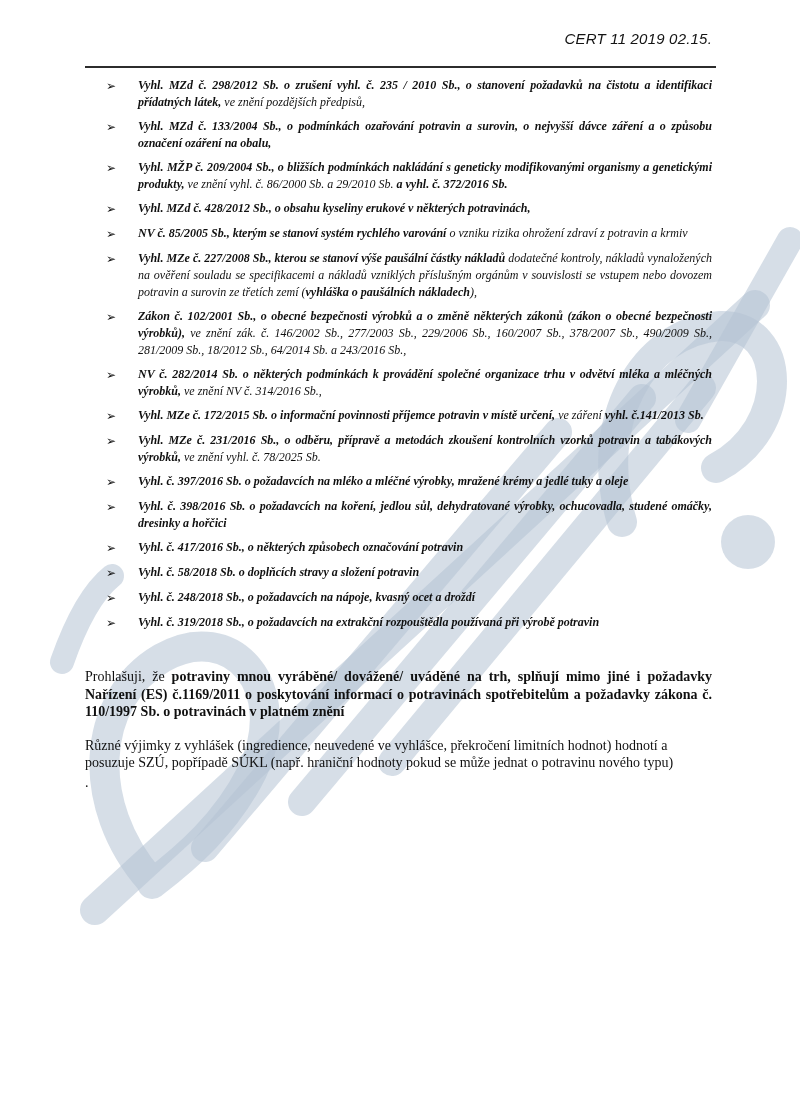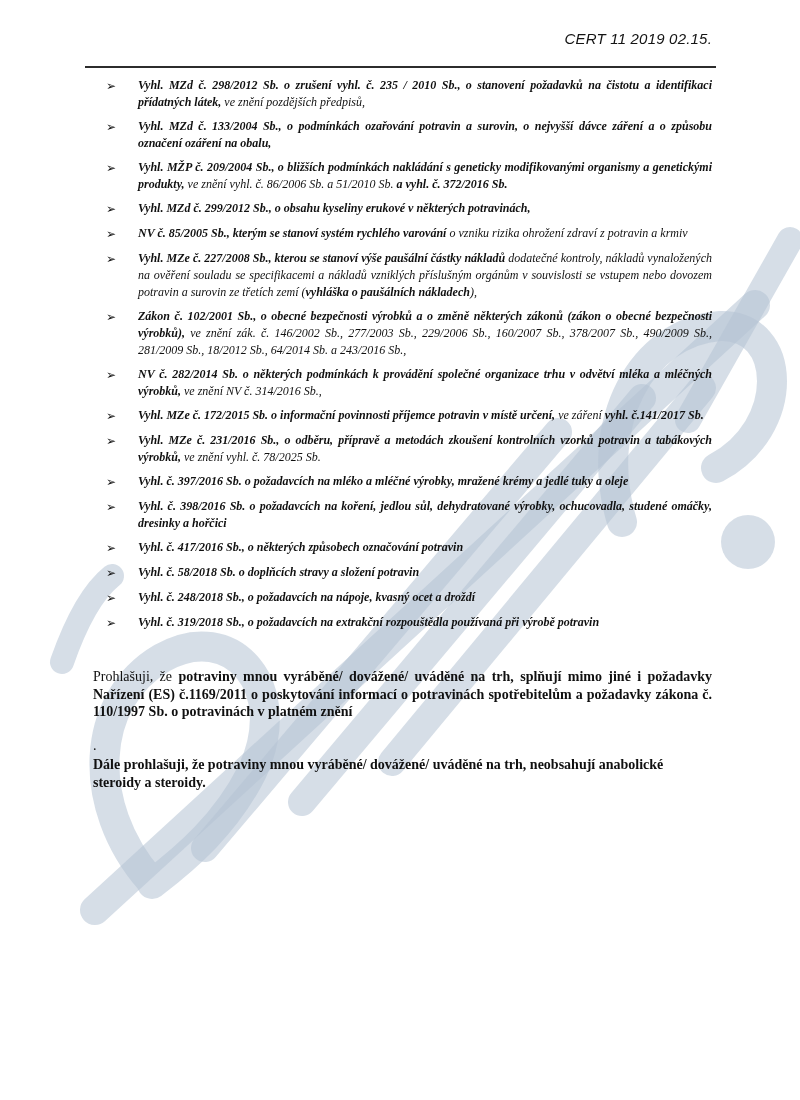--- a/index.html
+++ b/index.html
@@ -130,7 +130,7 @@
           </div>
           <div class="list-item">
             <span class="bullet">➢</span>
-            <div class="item-text"><b>Vyhl. MŽP č. 209/2004 Sb., o bližších podmínkách nakládání s geneticky modifikovanými organismy a genetickými produkty,</b><span> ve znění vyhl. č. 86/2006 Sb. a 51/2010 Sb. </span><b>a vyhl. č. 372/2016 Sb.</b></div>
+            <div class="item-text"><b>Vyhl. MŽP č. 209/2004 Sb., o bližších podmínkách nakládání s geneticky modifikovanými organismy a genetickými produkty,</b><span> ve znění vyhl. č. 86/2000 Sb. a 29/2010 Sb. </span><b>a vyhl. č. 372/2016 Sb.</b></div>
           </div>
           <div class="list-item">
             <span class="bullet">➢</span>

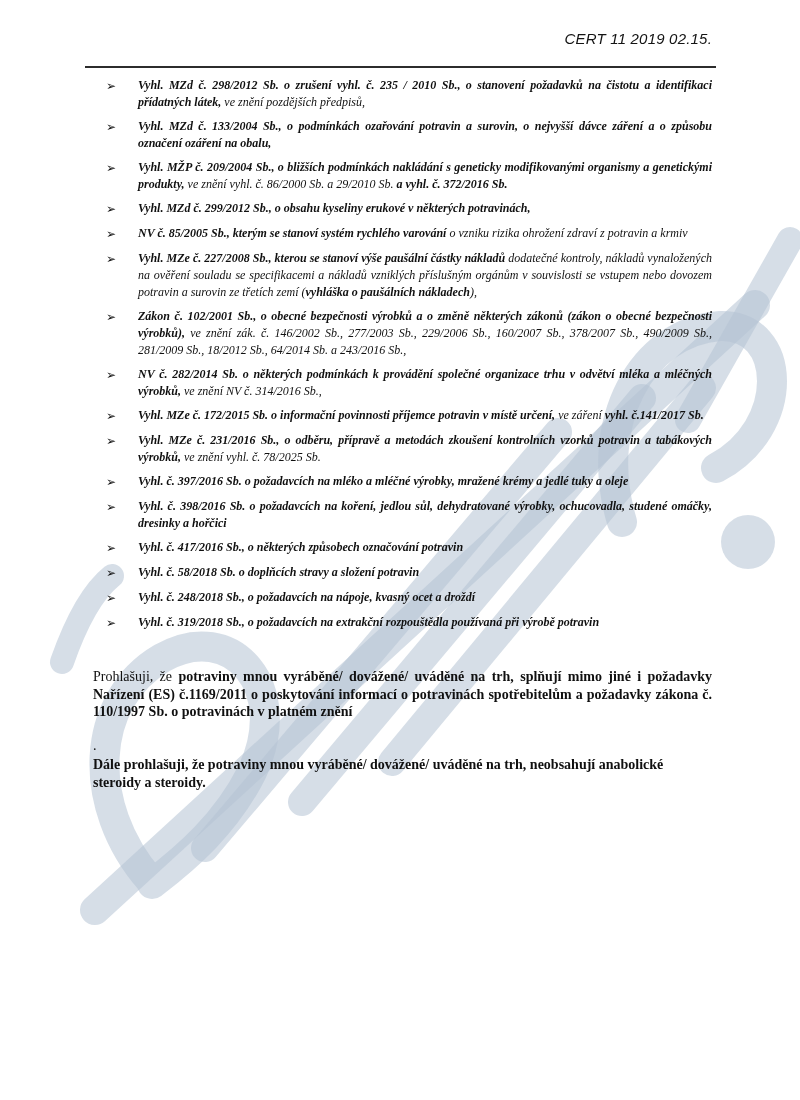--- a/index.html
+++ b/index.html
@@ -134,7 +134,7 @@
           </div>
           <div class="list-item">
             <span class="bullet">➢</span>
-            <div class="item-text"><b>Vyhl. MZd č. 299/2012 Sb., o obsahu kyseliny erukové v některých potravinách,</b></div>
+            <div class="item-text"><b>Vyhl. MZd č. 428/2012 Sb., o obsahu kyseliny erukové v některých potravinách,</b></div>
           </div>
           <div class="list-item">
             <span class="bullet">➢</span>

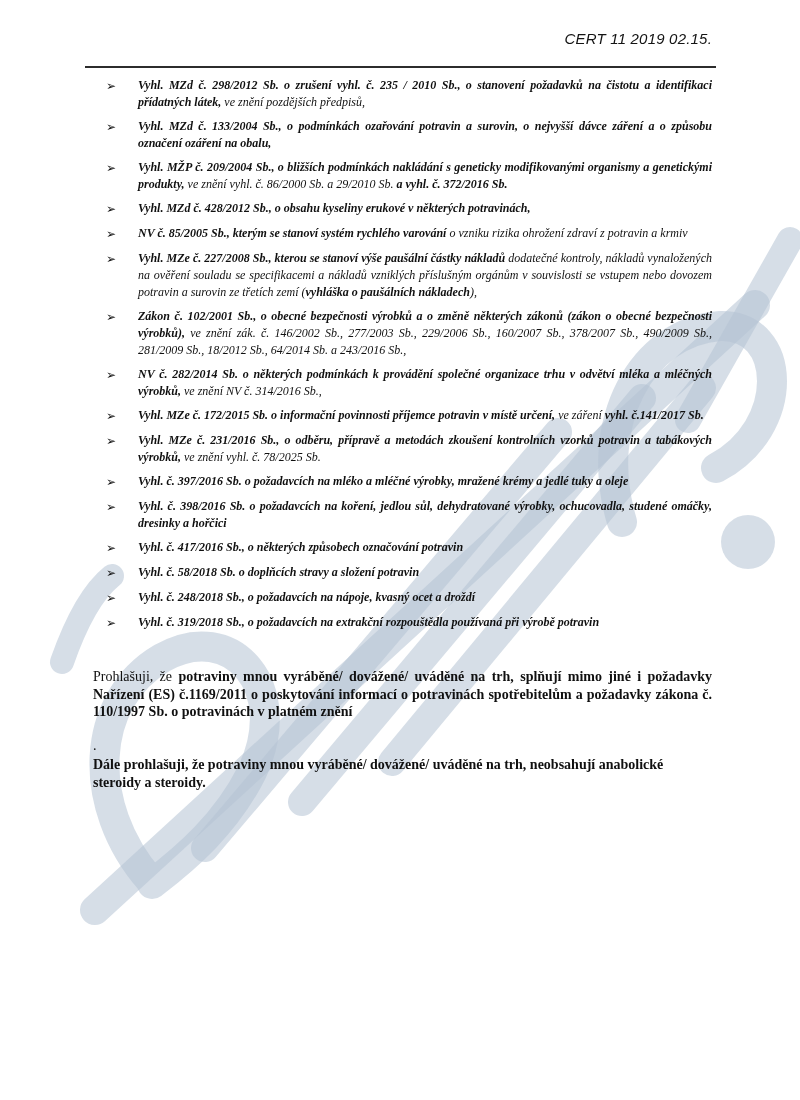--- a/index.html
+++ b/index.html
@@ -154,7 +154,7 @@
           </div>
           <div class="list-item">
             <span class="bullet">➢</span>
-            <div class="item-text"><b>Vyhl. MZe č. 172/2015 Sb. o informační povinnosti příjemce potravin v místě určení,</b><span> ve záření </span><b>vyhl. č.141/2017 Sb.</b></div>
+            <div class="item-text"><b>Vyhl. MZe č. 172/2015 Sb. o informační povinnosti příjemce potravin v místě určení,</b><span> ve záření </span><b>vyhl. č.141/2013 Sb.</b></div>
           </div>
           <div class="list-item">
             <span class="bullet">➢</span>

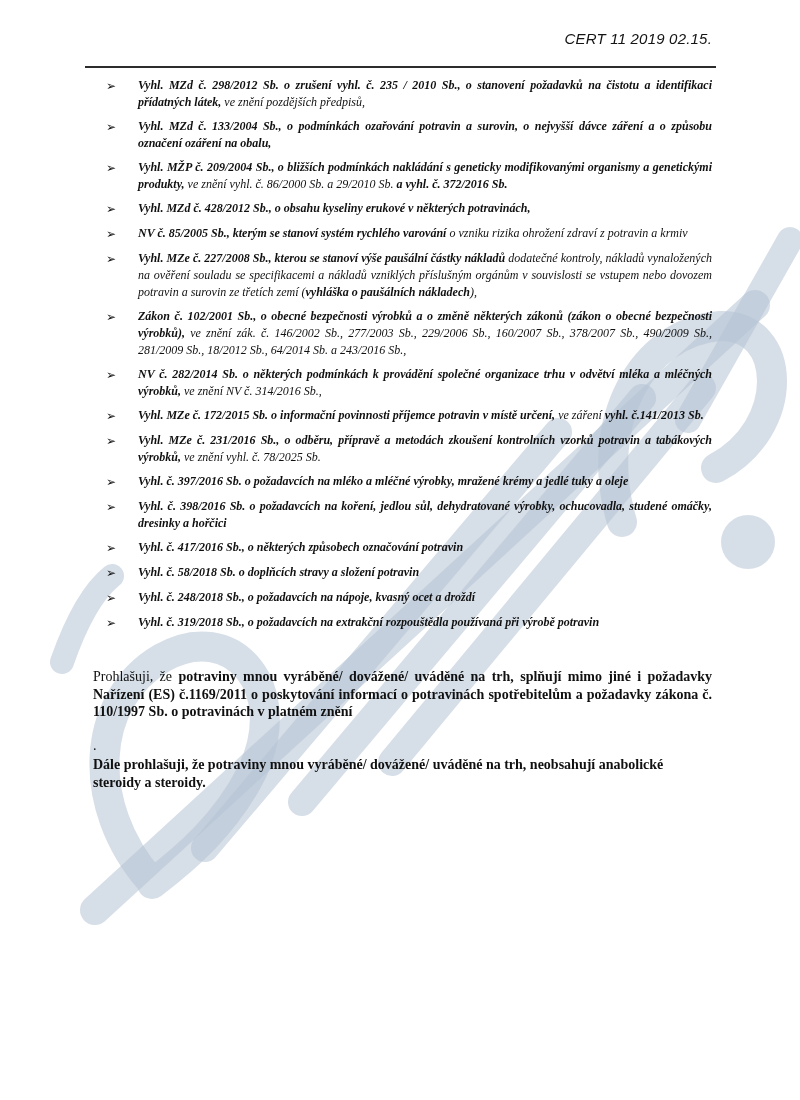--- a/index.html
+++ b/index.html
@@ -70,7 +70,7 @@
   .para {
     font-size: 14px;
     line-height: 17.5px;
-    margin: 0 0 16px 8px;
+    margin: 0 0 16px 0;
   }
   #paragraphs .para:nth-child(1),
   #paragraphs .para:nth-child(4) { text-align: justify; }

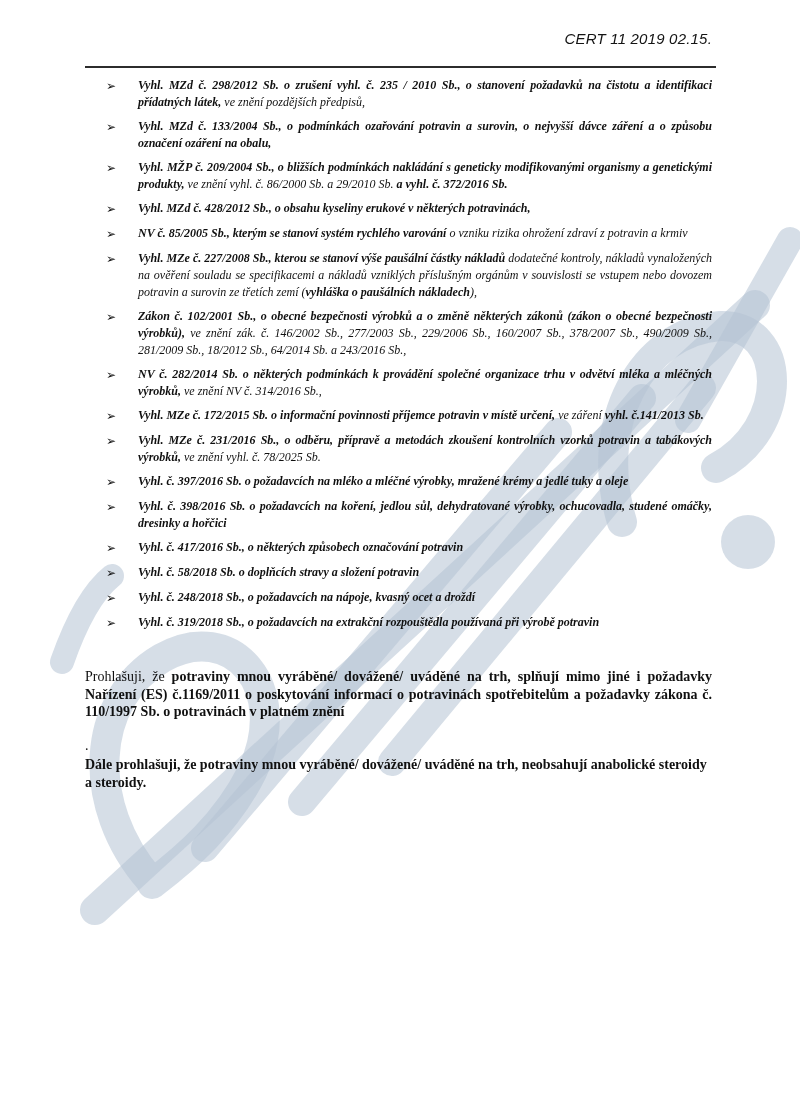--- a/index.html
+++ b/index.html
@@ -187,6 +187,7 @@
         </div>
       <div id="paragraphs" class="paragraphs">
           <div class="para"><span>Prohlašuji, že </span><b>potraviny mnou vyráběné/ dovážené/ uváděné na trh, splňují mimo jiné i požadavky Nařízení (ES) č.1169/2011 o poskytování informací o potravinách spotřebitelům a požadavky zákona č. 110/1997 Sb. o potravinách v platném znění</b></div>
+          <div class="para"><span>Různé výjimky z vyhlášek (ingredience, neuvedené ve vyhlášce, překročení limitních hodnot) hodnotí a posuzuje SZÚ, popřípadě SÚKL (např. hraniční hodnoty pokud se může jednat o potravinu nového typu)</span></div>
           <div class="para"><span>.</span></div>
           <div class="para"><b>Dále prohlašuji, že potraviny mnou vyráběné/ dovážené/ uváděné na trh, neobsahují anabolické steroidy a steroidy.</b></div>
         </div>

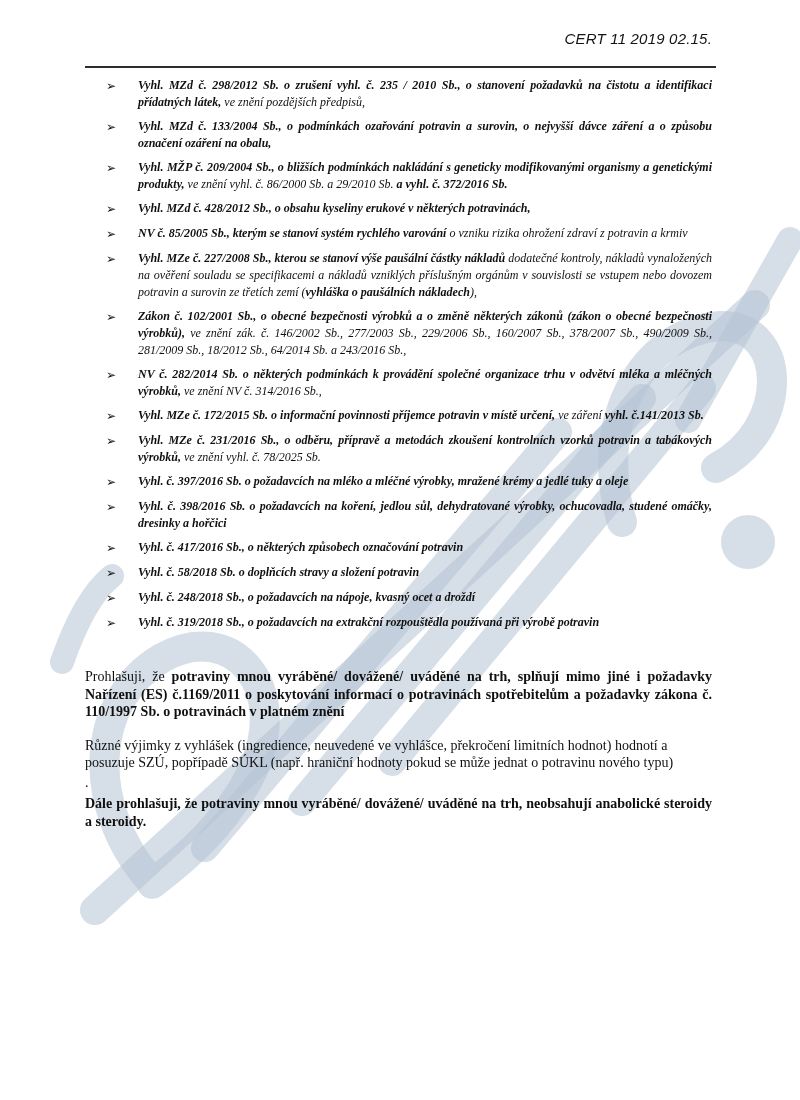--- a/index.html
+++ b/index.html
@@ -189,7 +189,6 @@
           <div class="para"><span>Prohlašuji, že </span><b>potraviny mnou vyráběné/ dovážené/ uváděné na trh, splňují mimo jiné i požadavky Nařízení (ES) č.1169/2011 o poskytování informací o potravinách spotřebitelům a požadavky zákona č. 110/1997 Sb. o potravinách v platném znění</b></div>
           <div class="para"><span>Různé výjimky z vyhlášek (ingredience, neuvedené ve vyhlášce, překročení limitních hodnot) hodnotí a posuzuje SZÚ, popřípadě SÚKL (např. hraniční hodnoty pokud se může jednat o potravinu nového typu)</span></div>
           <div class="para"><span>.</span></div>
-          <div class="para"><b>Dále prohlašuji, že potraviny mnou vyráběné/ dovážené/ uváděné na trh, neobsahují anabolické steroidy a steroidy.</b></div>
         </div>
     </div>
 

